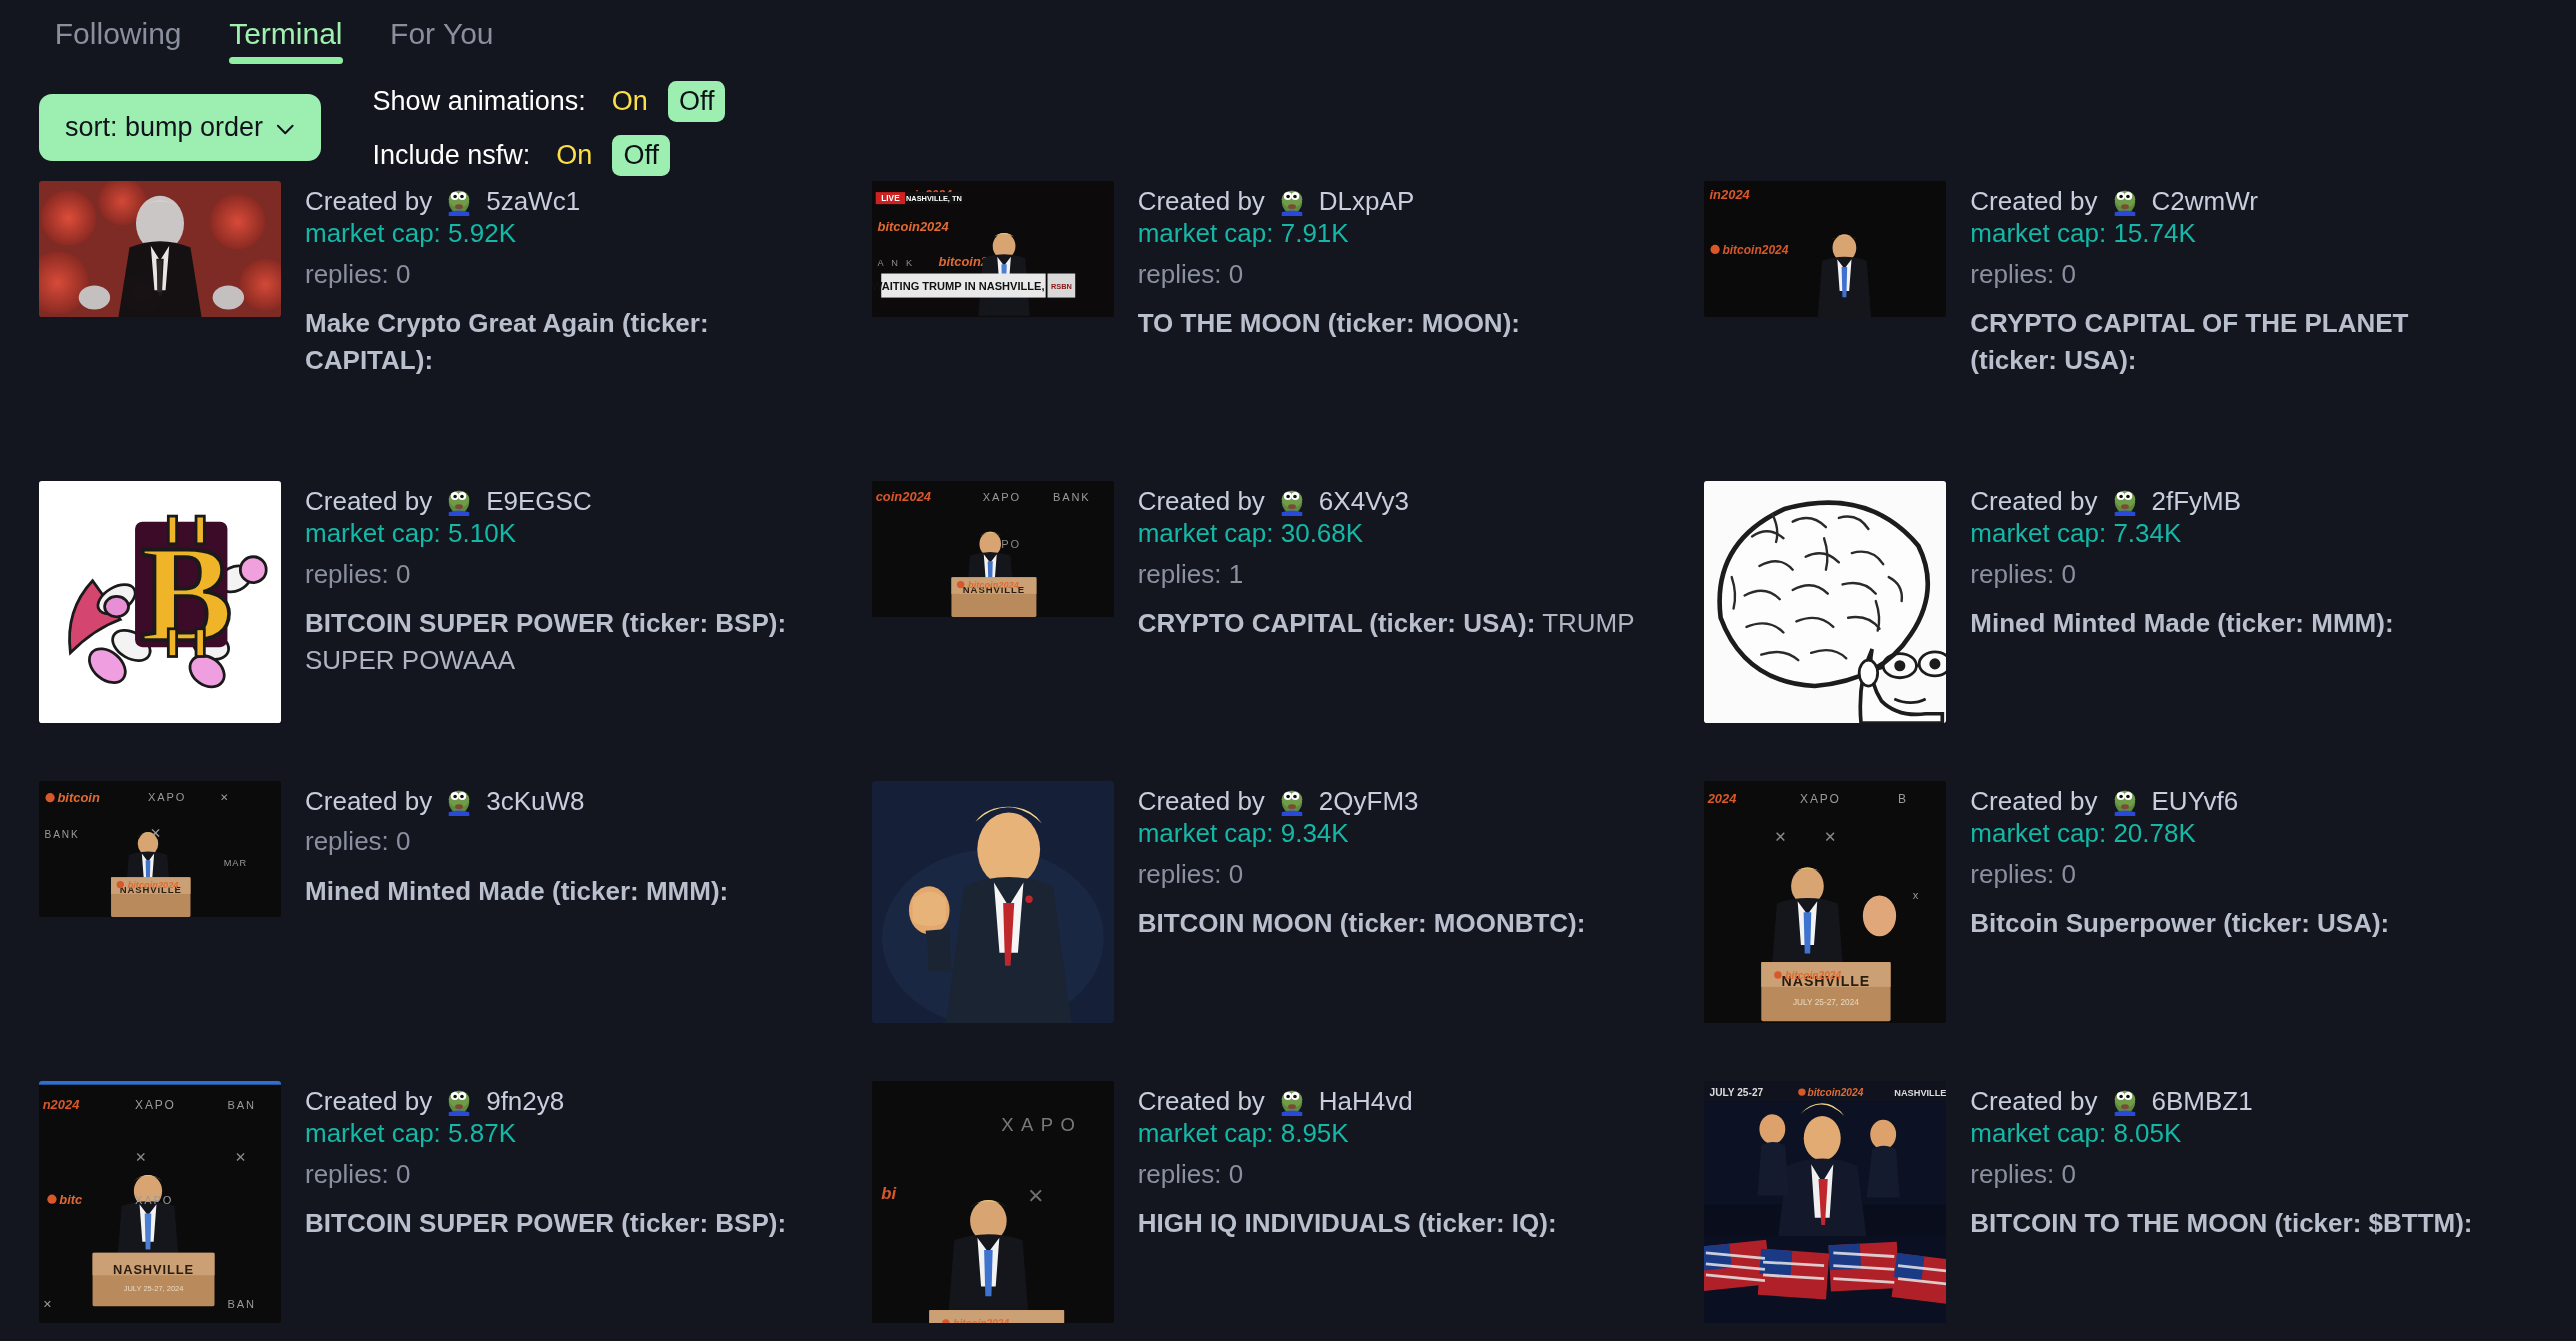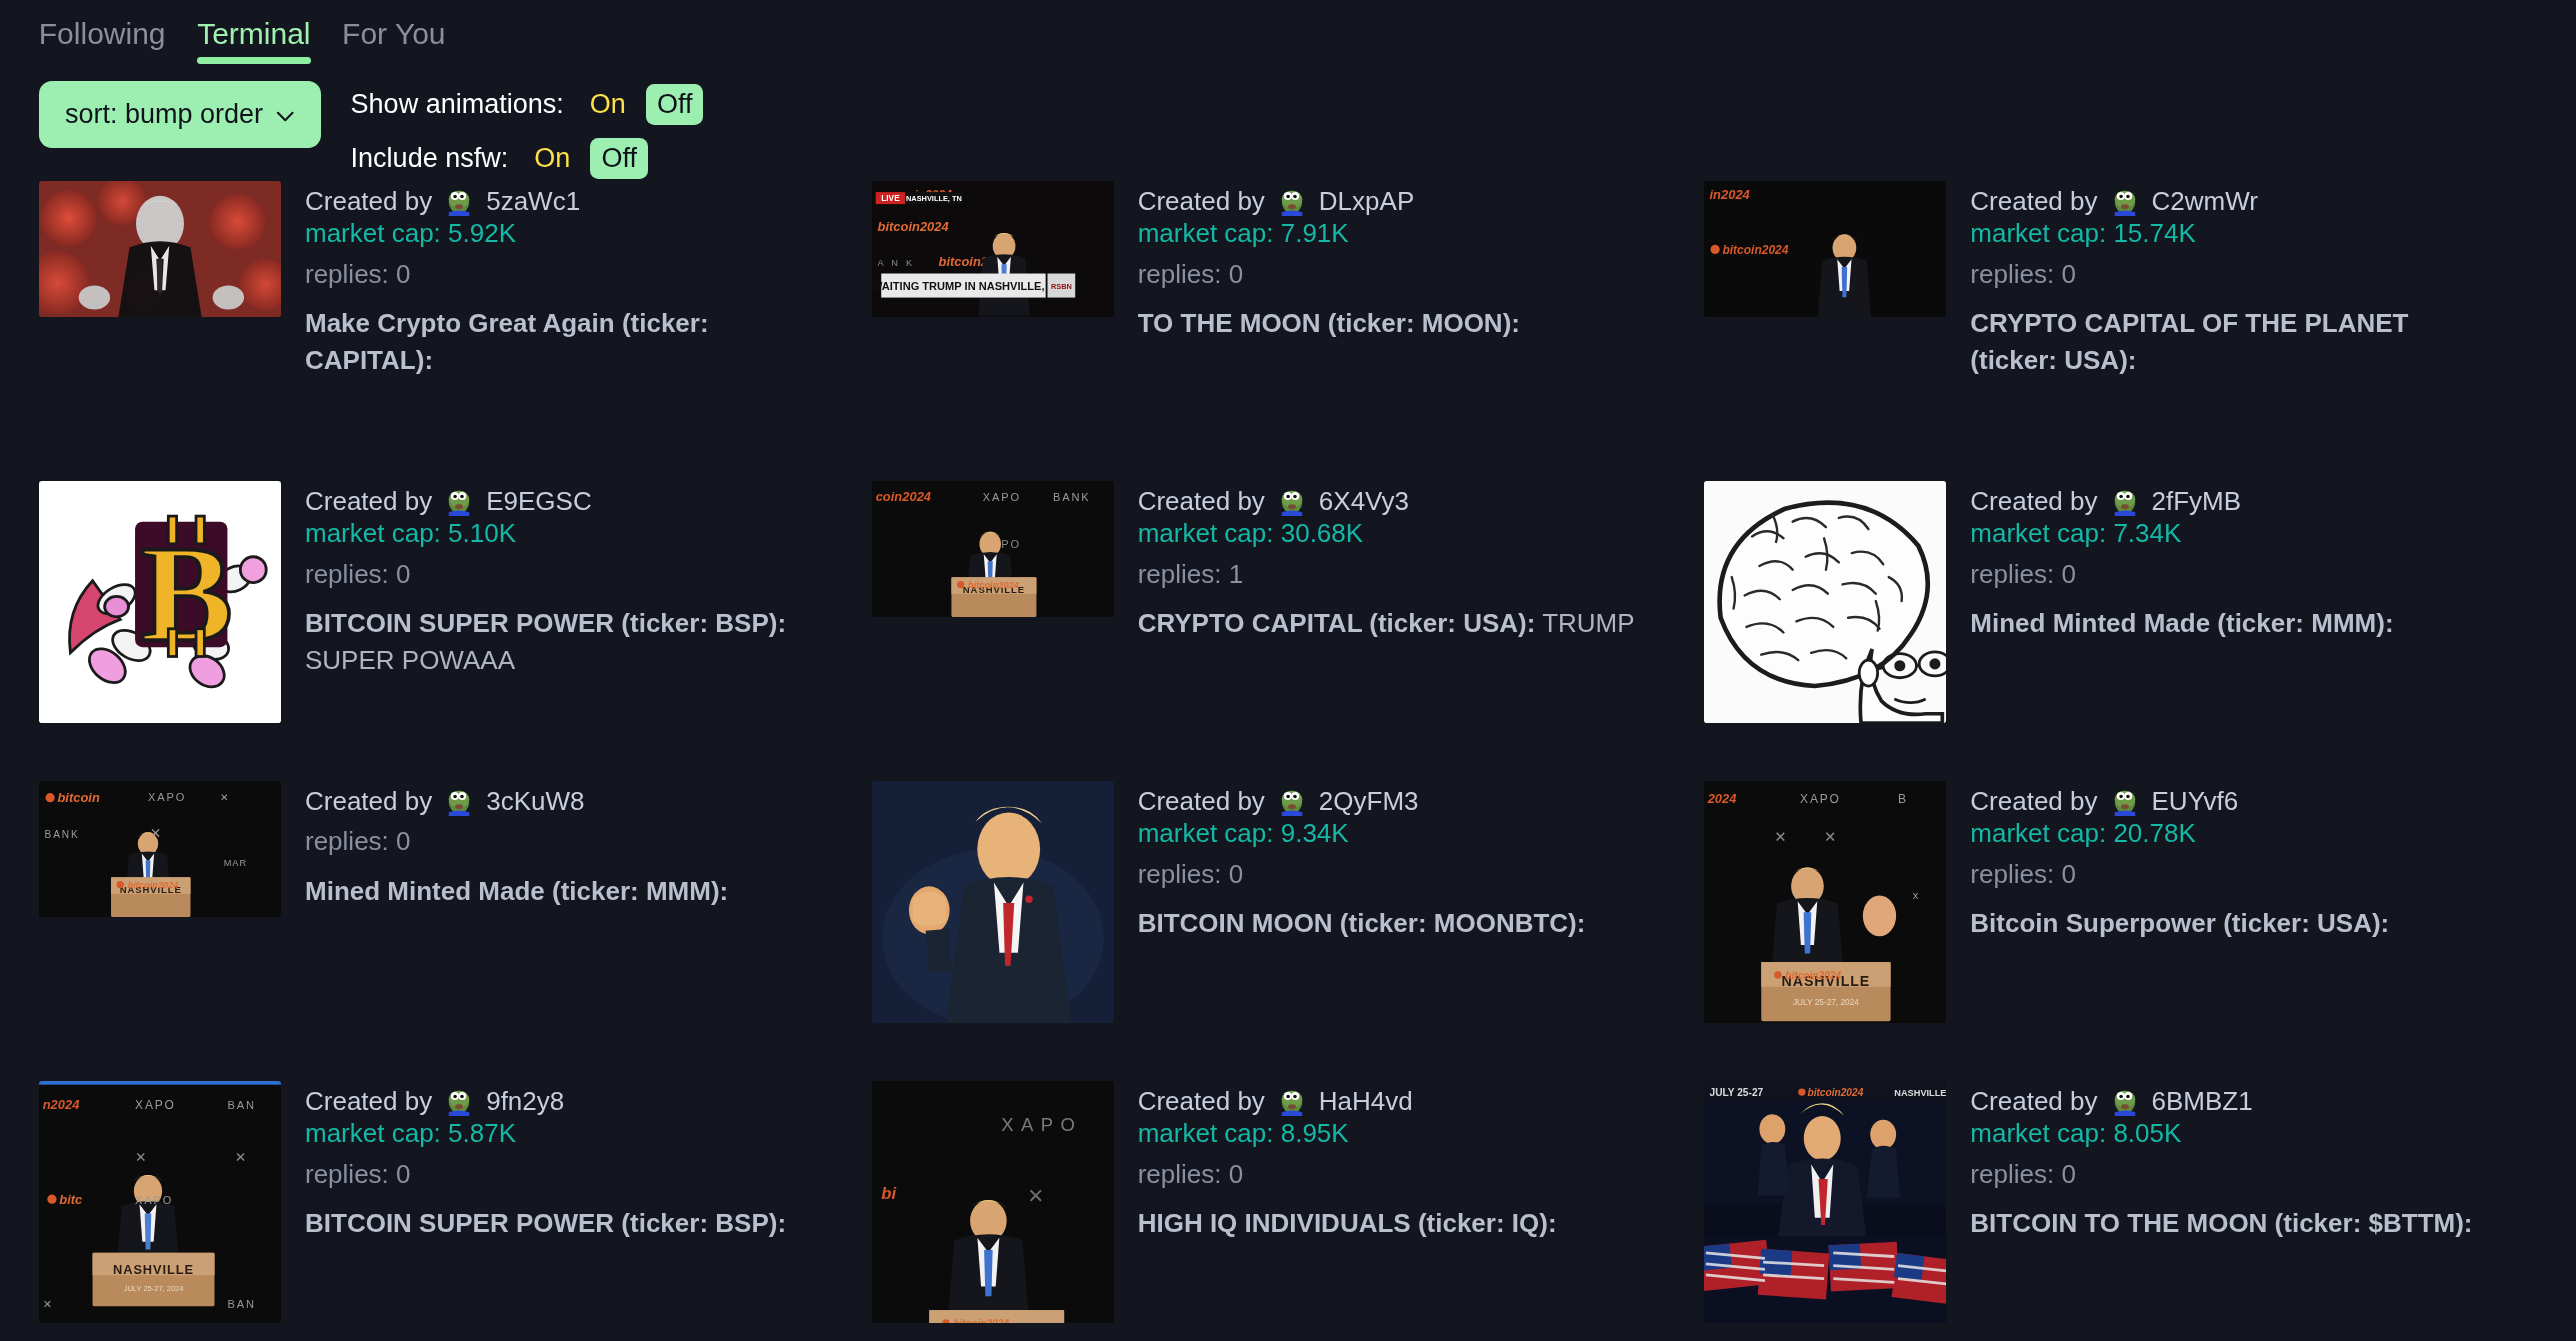--- a/index.html
+++ b/index.html
@@ -37,6 +37,7 @@
     padding: 7.4px 1.8px 15px 1.8px;
     cursor: pointer;
     white-space: nowrap;
+    margin-left: 16px;
   }
   .tab.active { color: #a0f0b0; }
   .tab.active::after {

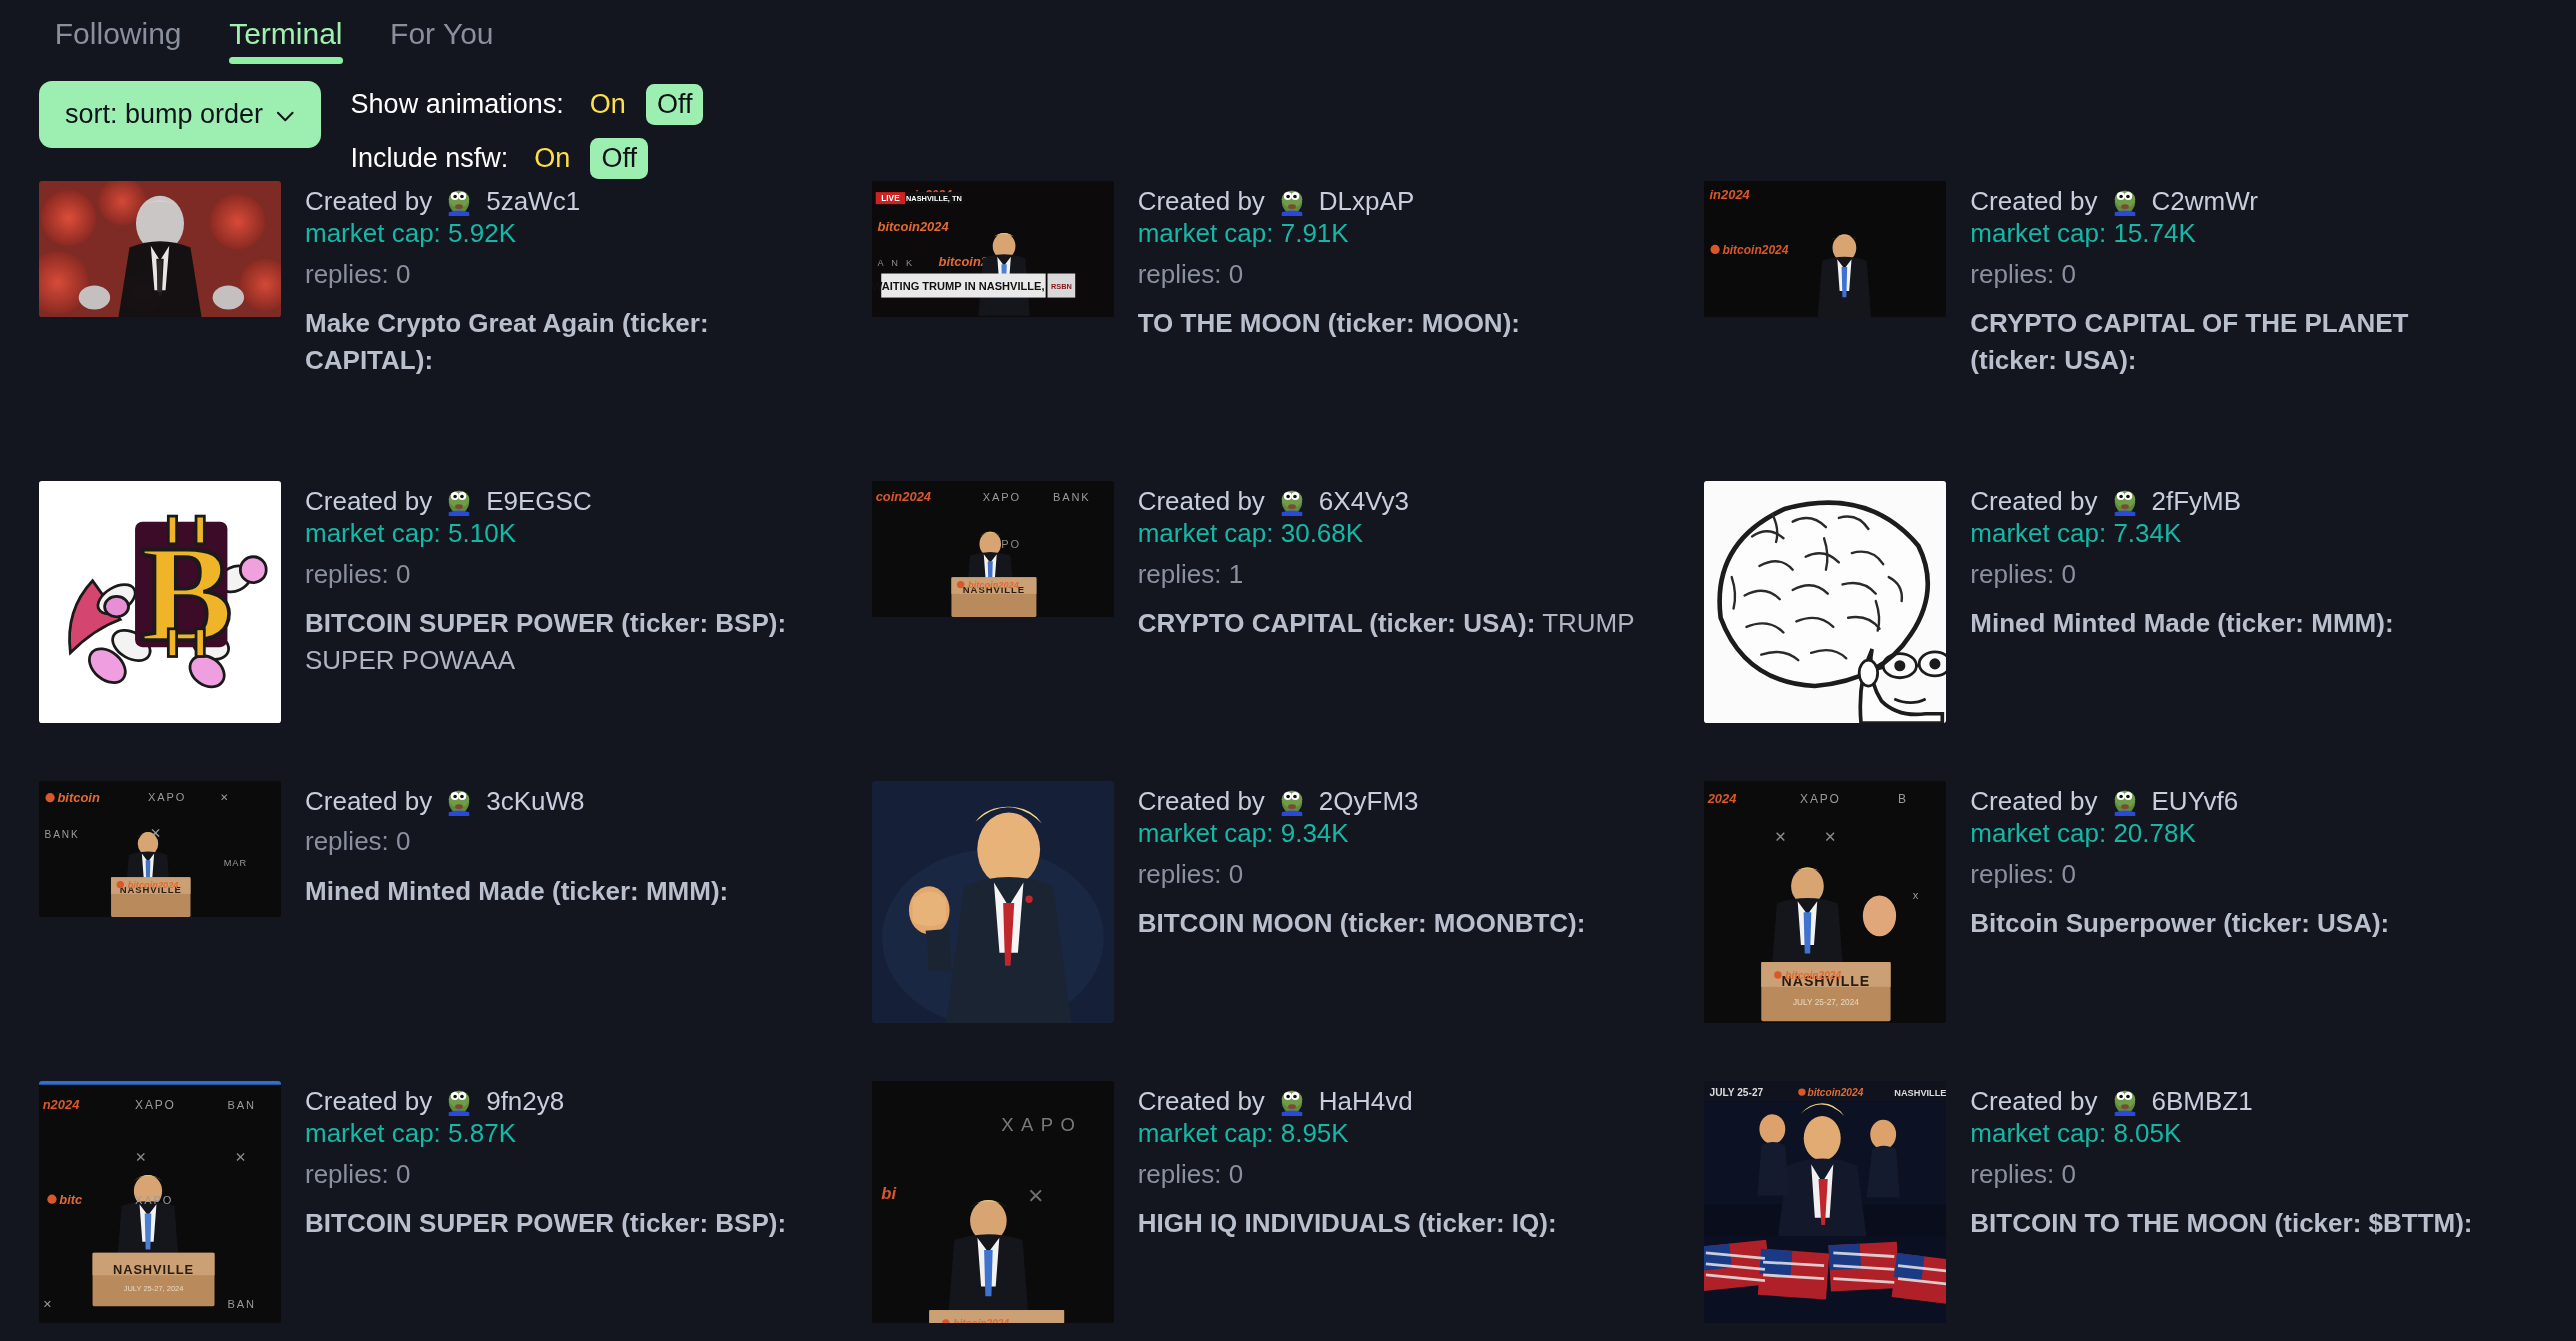--- a/index.html
+++ b/index.html
@@ -52,9 +52,10 @@
   
   .controls {
     display: flex;
-    align-items: flex-start;
+    align-items: center;
     padding: 9.2px 0 0 39px;
     height: 102px;
+    gap: 22px;
   }
   .pill {
     background: #9defb1;

